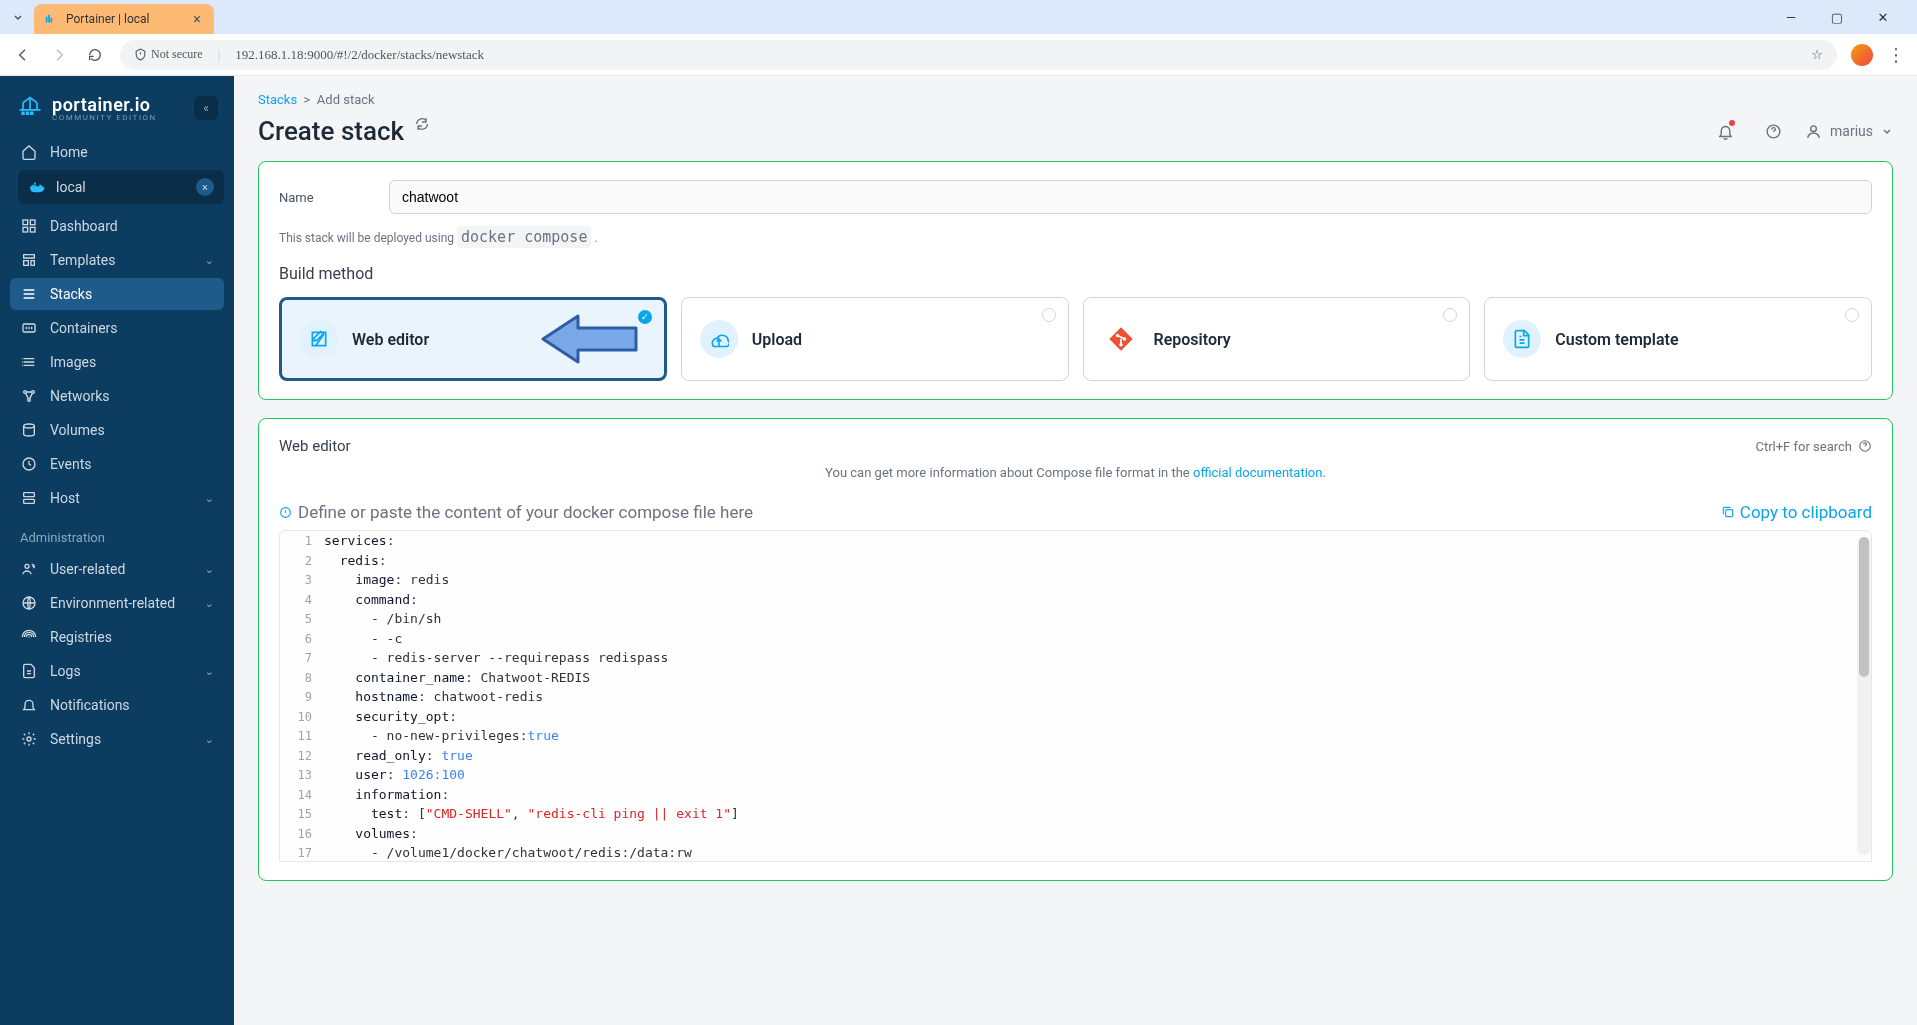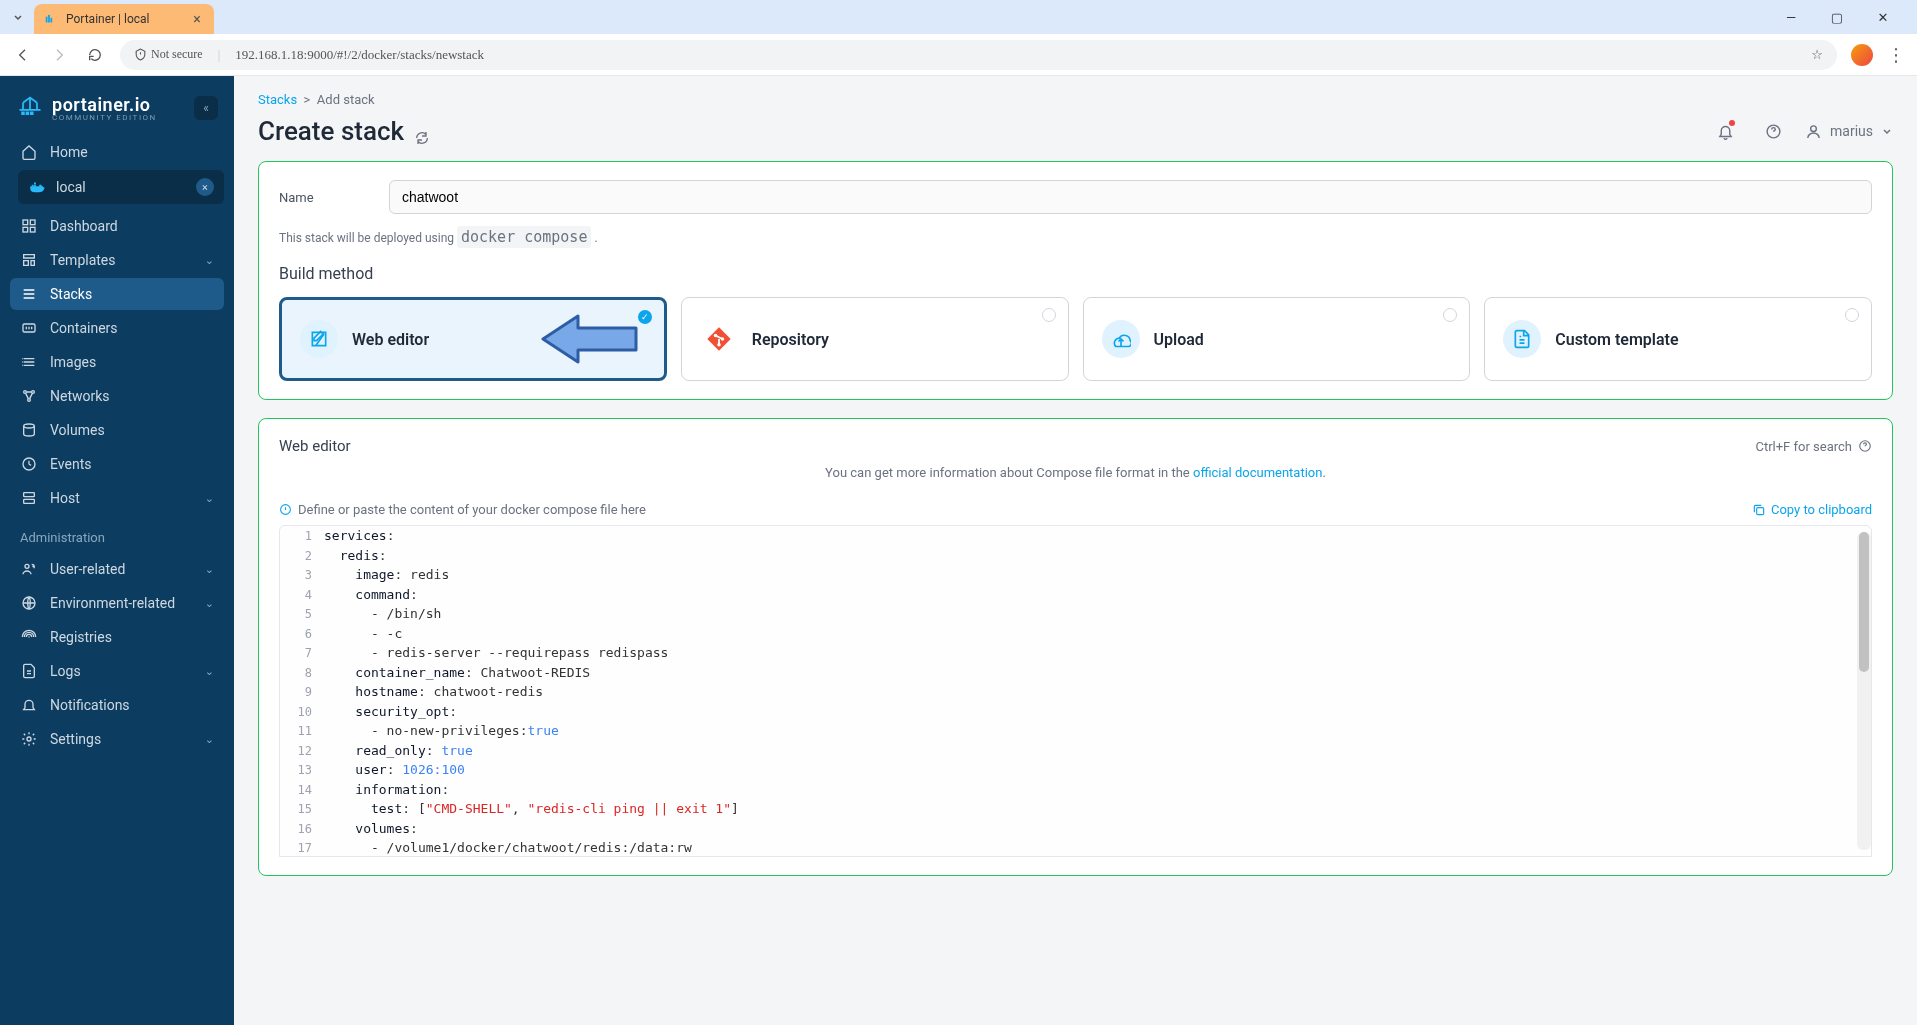--- a/index.html
+++ b/index.html
@@ -51,7 +51,7 @@
 .breadcrumb { font-size: 13px; color: #6b7280; margin-bottom: 8px; }
 .breadcrumb a { color: #0ba5ec; text-decoration: none; }
 .page-header { display: flex; align-items: center; margin-bottom: 14px; }
-.page-title { font-size: 26px; font-weight: 500; color: #1f2937; display: flex; align-items: flex-end; gap: 10px;}
+.page-title { font-size: 26px; font-weight: 500; color: #1f2937; display: flex; align-items: flex-start; gap: 10px;}
 .header-actions { margin-left: auto; display: flex; align-items: center; gap: 16px; color: #6b7280; font-size: 14px;}
 .header-actions .icon-circle { width: 32px; height: 32px; display:flex; align-items:center; justify-content:center; border-radius:50%; }
 .header-actions .bell-wrap { position:relative; }

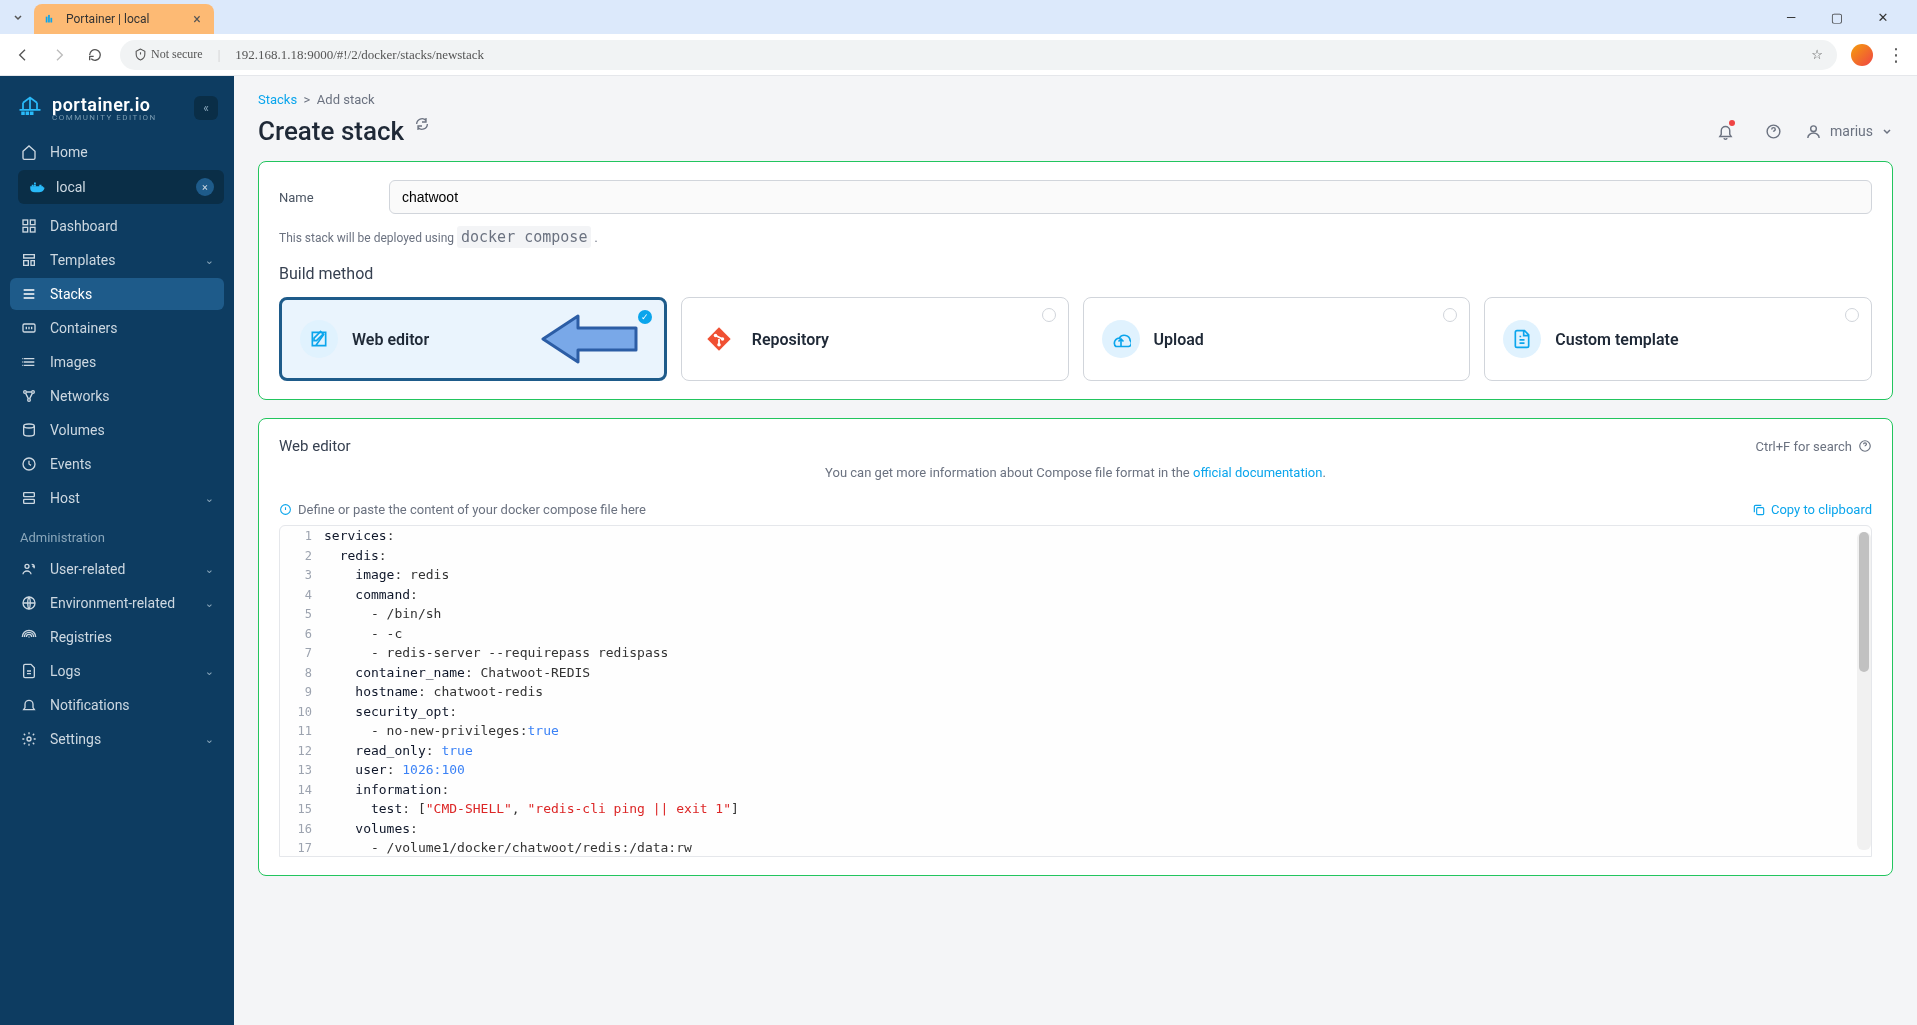--- a/index.html
+++ b/index.html
@@ -416,6 +416,15 @@
             </div>
           </div>
           <div class="build-opt">
+            <div class="opt-icon" style="background:#e0f2fe;color:#0ba5ec;">
+              <svg width="20" height="20" viewBox="0 0 24 24">
+                  <path d="M4 17a6 6 0 016-6 7 7 0 0113 3 4 4 0 01-2 7H6a5 5 0 01-2-4zM12 12v8m-3-5l3-3 3 3" stroke="currentColor" stroke-width="2" fill="none"></path>
+                </svg>
+            </div>
+            <div class="opt-label">Upload</div>
+            <div class="radio"></div>
+          </div>
+          <div class="build-opt">
             <div class="opt-icon" style="color:#f05033;">
               <svg width="28" height="28" viewBox="0 0 24 24">
                   <path d="M12 2l10 10-10 10L2 12 12 2z" fill="currentColor"></path>
@@ -431,15 +440,6 @@
           <div class="build-opt">
             <div class="opt-icon" style="background:#e0f2fe;color:#0ba5ec;">
               <svg width="20" height="20" viewBox="0 0 24 24">
-                  <path d="M4 17a6 6 0 016-6 7 7 0 0113 3 4 4 0 01-2 7H6a5 5 0 01-2-4zM12 12v8m-3-5l3-3 3 3" stroke="currentColor" stroke-width="2" fill="none"></path>
-                </svg>
-            </div>
-            <div class="opt-label">Upload</div>
-            <div class="radio"></div>
-          </div>
-          <div class="build-opt">
-            <div class="opt-icon" style="background:#e0f2fe;color:#0ba5ec;">
-              <svg width="20" height="20" viewBox="0 0 24 24">
                   <path d="M6 2h9l5 5v13a2 2 0 01-2 2H6a2 2 0 01-2-2V4a2 2 0 012-2zM14 2v6h6M9 13h6M9 17h6M9 9h2" stroke="currentColor" stroke-width="2" fill="none"></path>
                 </svg>
             </div>

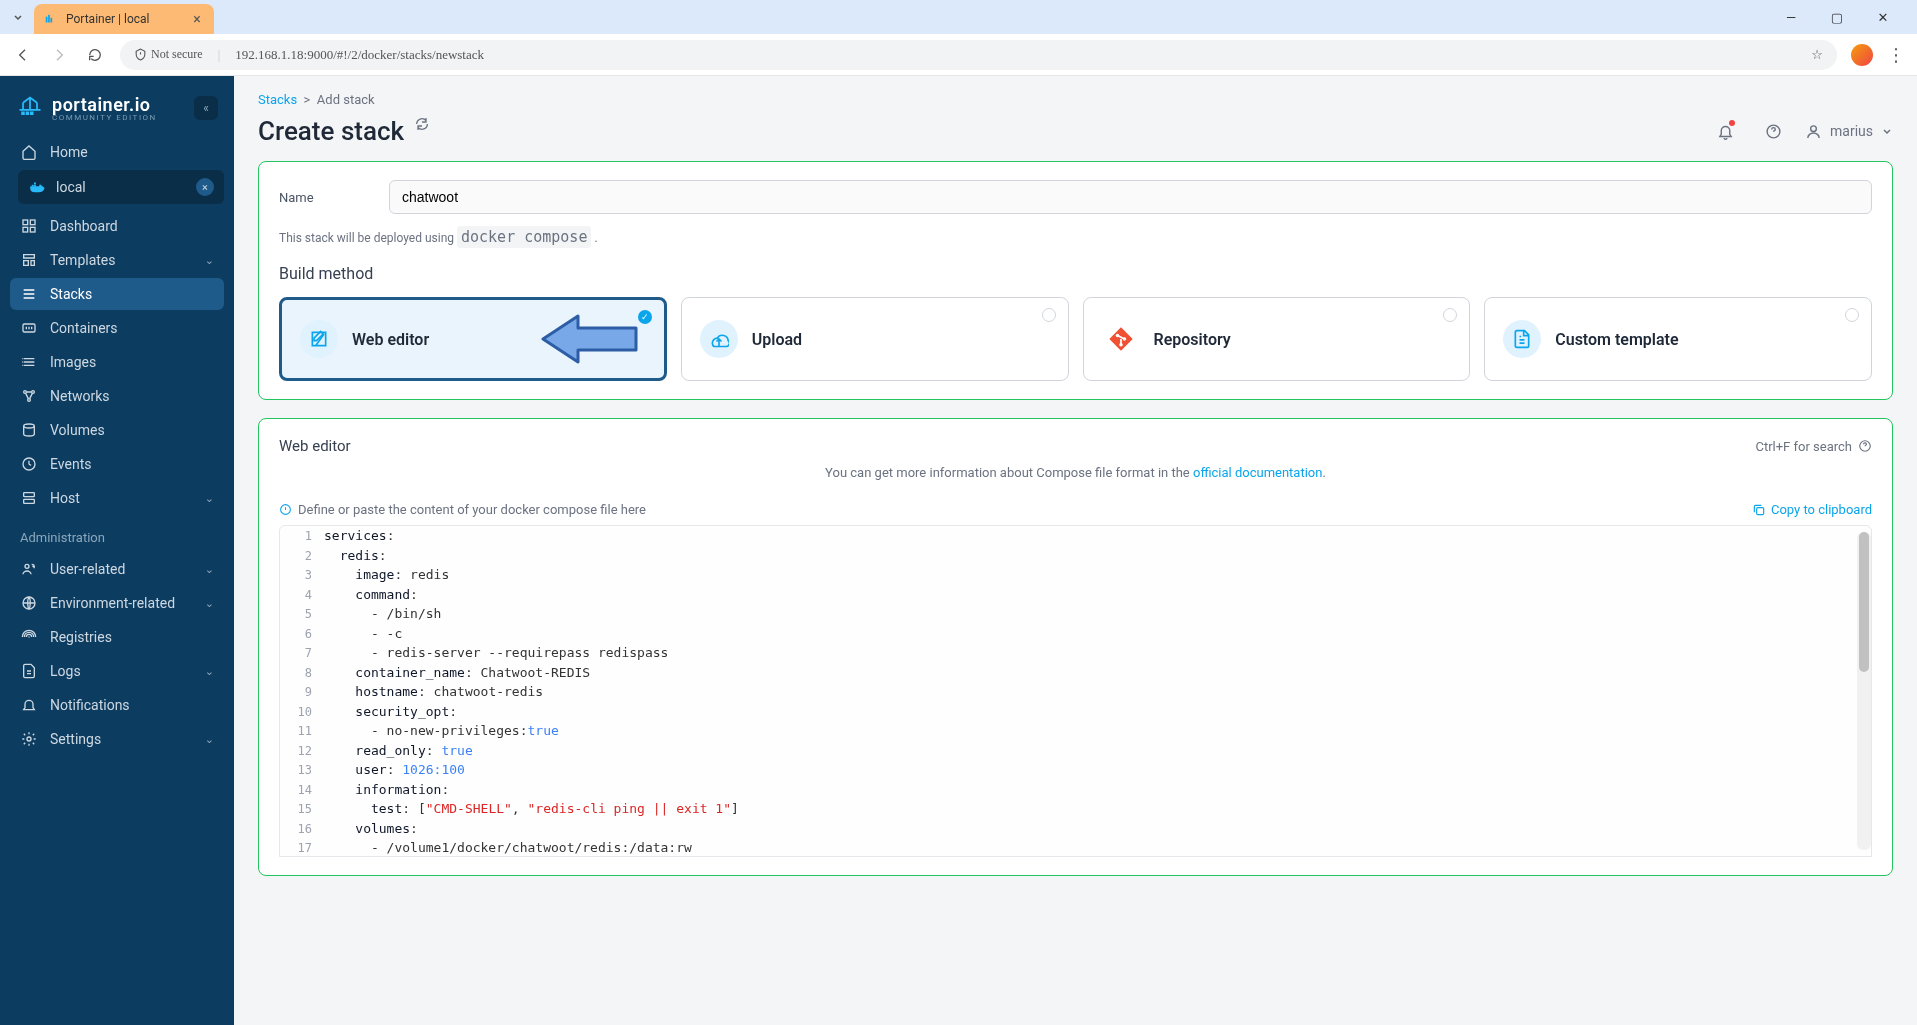--- a/index.html
+++ b/index.html
@@ -82,7 +82,7 @@
 .editor-sub { font-size: 13px; color: #6b7280; margin-bottom: 14px; text-align: center;}
 .editor-sub a { color: #0ba5ec; text-decoration: none; }
 
-.editor-toolbar { display: flex; align-items: center; padding: 8px 0; font-size: 13px; color: #6b7280;}
+.editor-toolbar { display: flex; align-items: center; padding: 8px 0; font-size: 17px; color: #6b7280;}
 .editor-toolbar .copy-link { margin-left: auto; color: #0ba5ec; display:flex; align-items:center; gap:5px;}
 
 .code-editor { border: 1px solid #e5e7eb; border-radius: 6px 6px 0 0; font-family: Consolas, Monaco, monospace; font-size: 13px; background: #fefefe; position: relative;}

